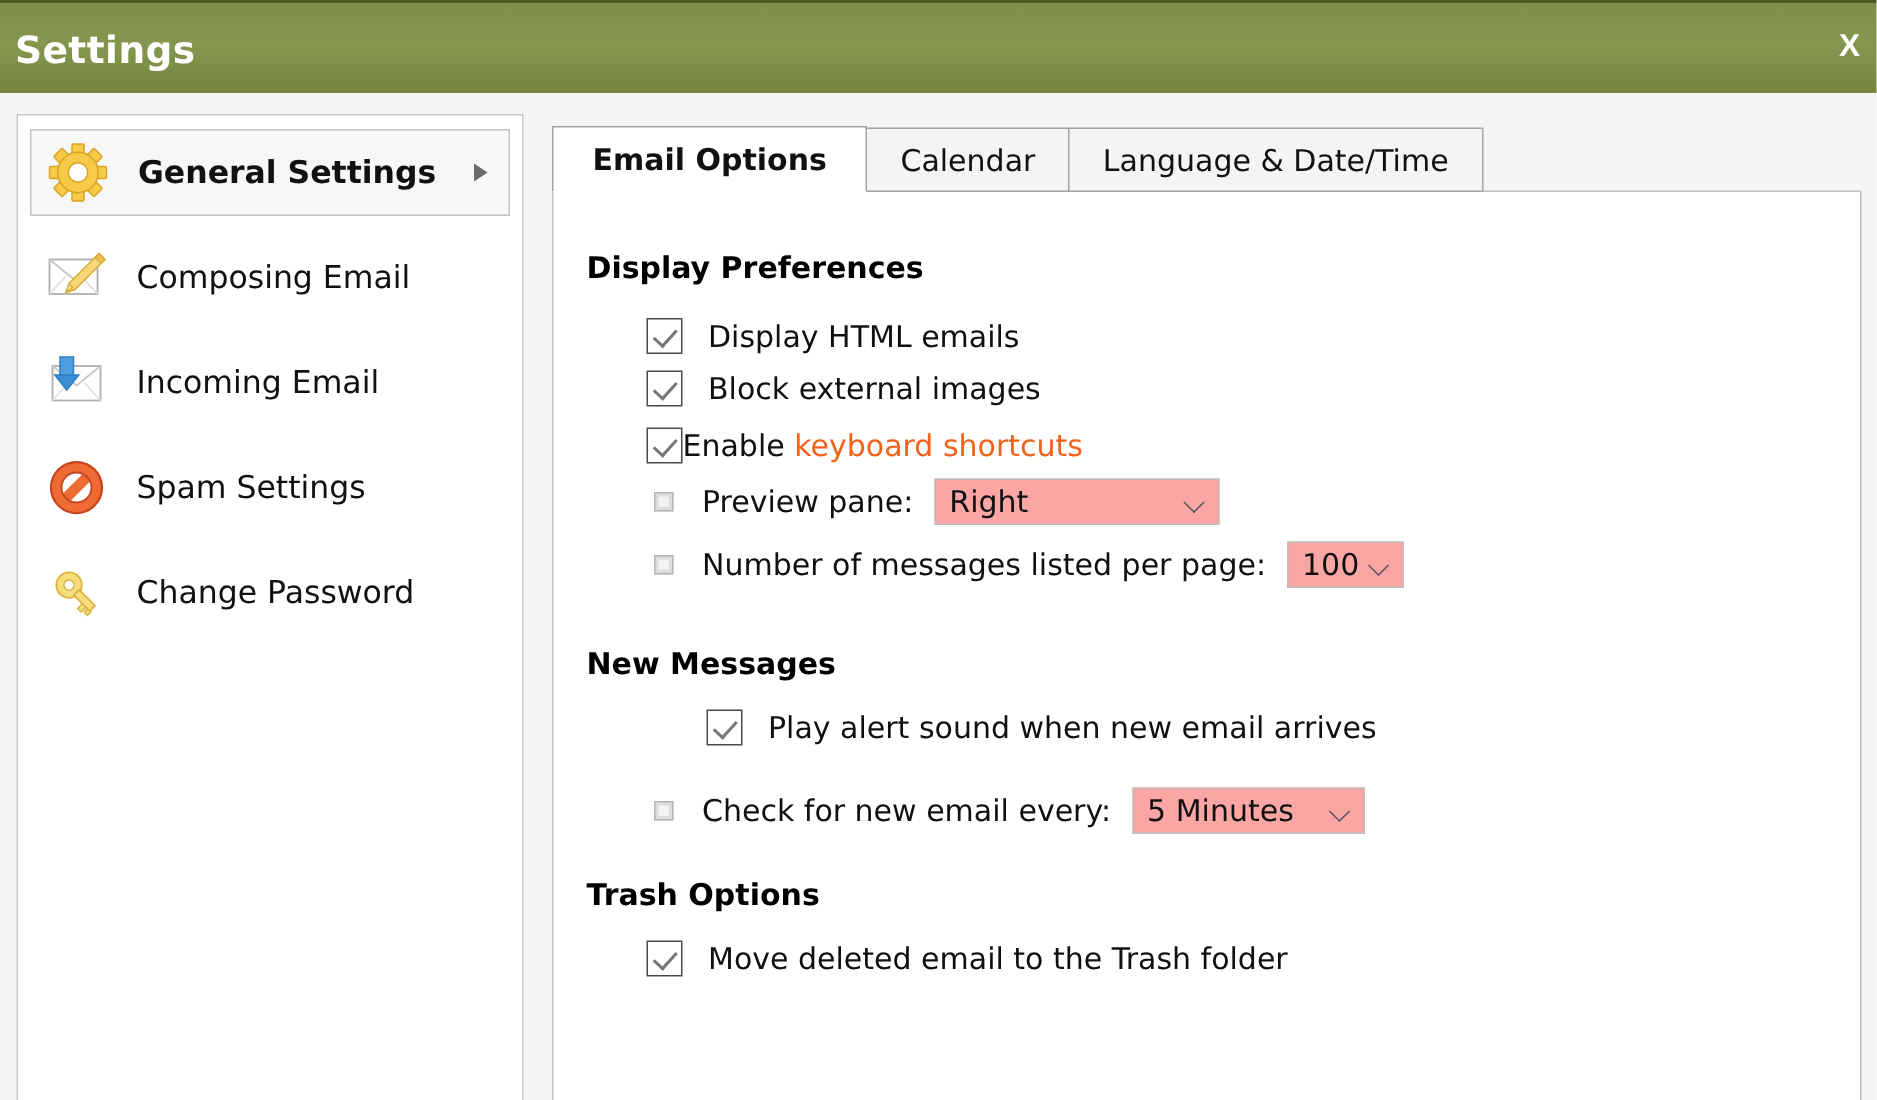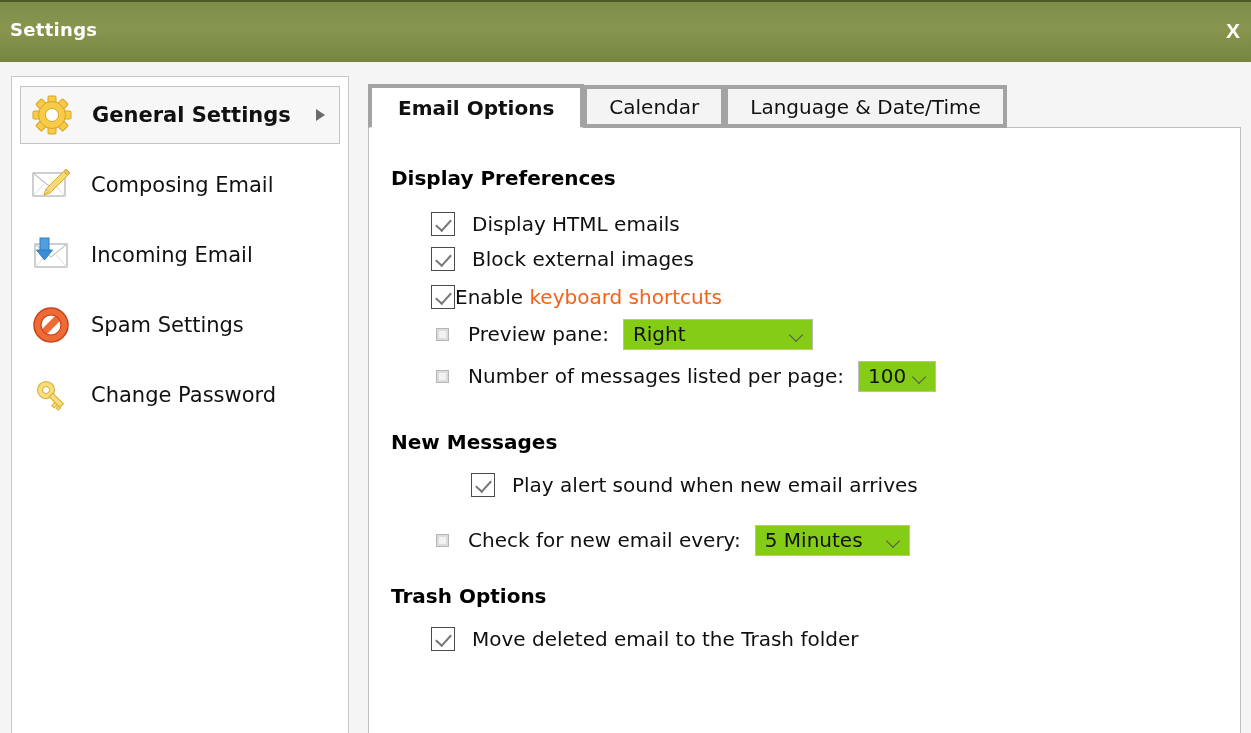--- a/index.html
+++ b/index.html
@@ -25,7 +25,7 @@
   #title-text {
     position: absolute;
     left: 10px; top: 17px;
-    font-size: 18px;
+    font-size: 25px;
     font-weight: bold;
     color: #ffffff;
     letter-spacing: 0.3px;

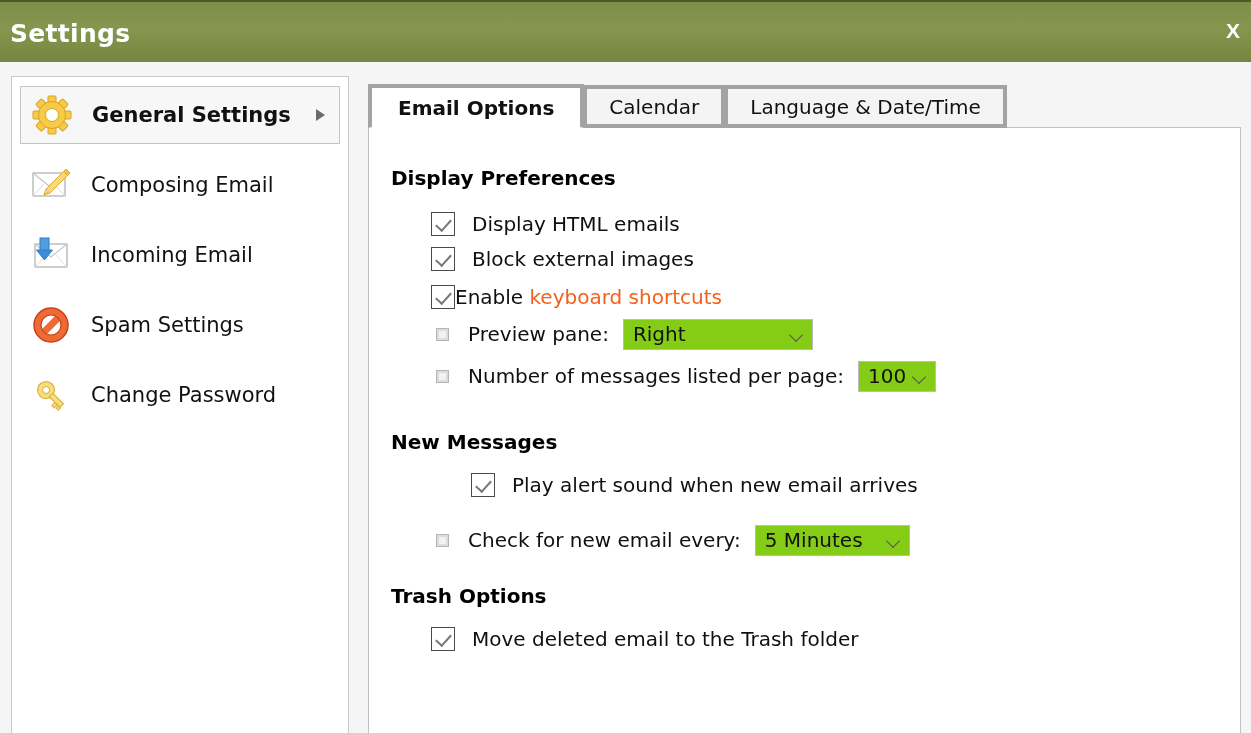--- a/index.html
+++ b/index.html
@@ -110,7 +110,7 @@
     align-items: center;
     justify-content: center;
     box-sizing: border-box;
-    border: 4px solid #a3a3a3;
+    border: 1px solid #a3a3a3;
     background: #f4f4f4;
     font-size: 20px;
     color: #111111;

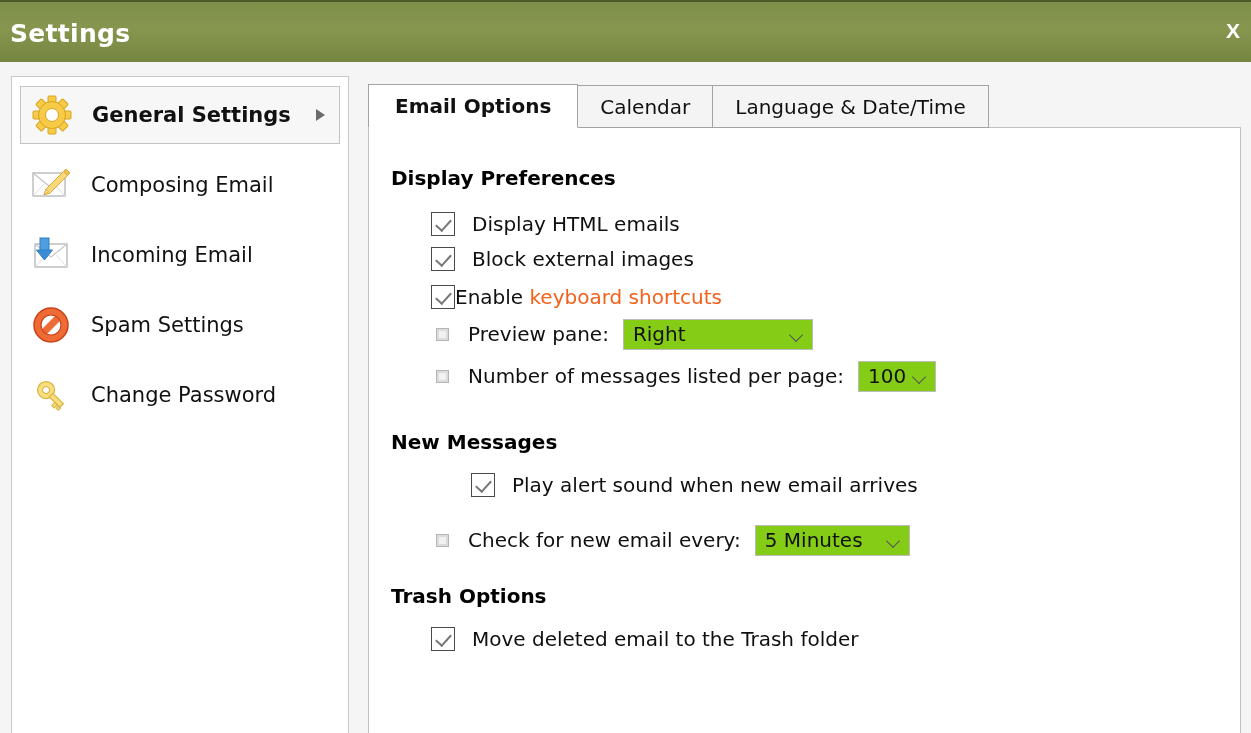--- a/index.html
+++ b/index.html
@@ -192,7 +192,7 @@
   .sel {
     box-sizing: border-box;
     border: 1px solid #bcbcbc;
-    background: #84cc16;
+    background: #fca5a5;
     height: 31px;
     display: flex;
     align-items: center;

